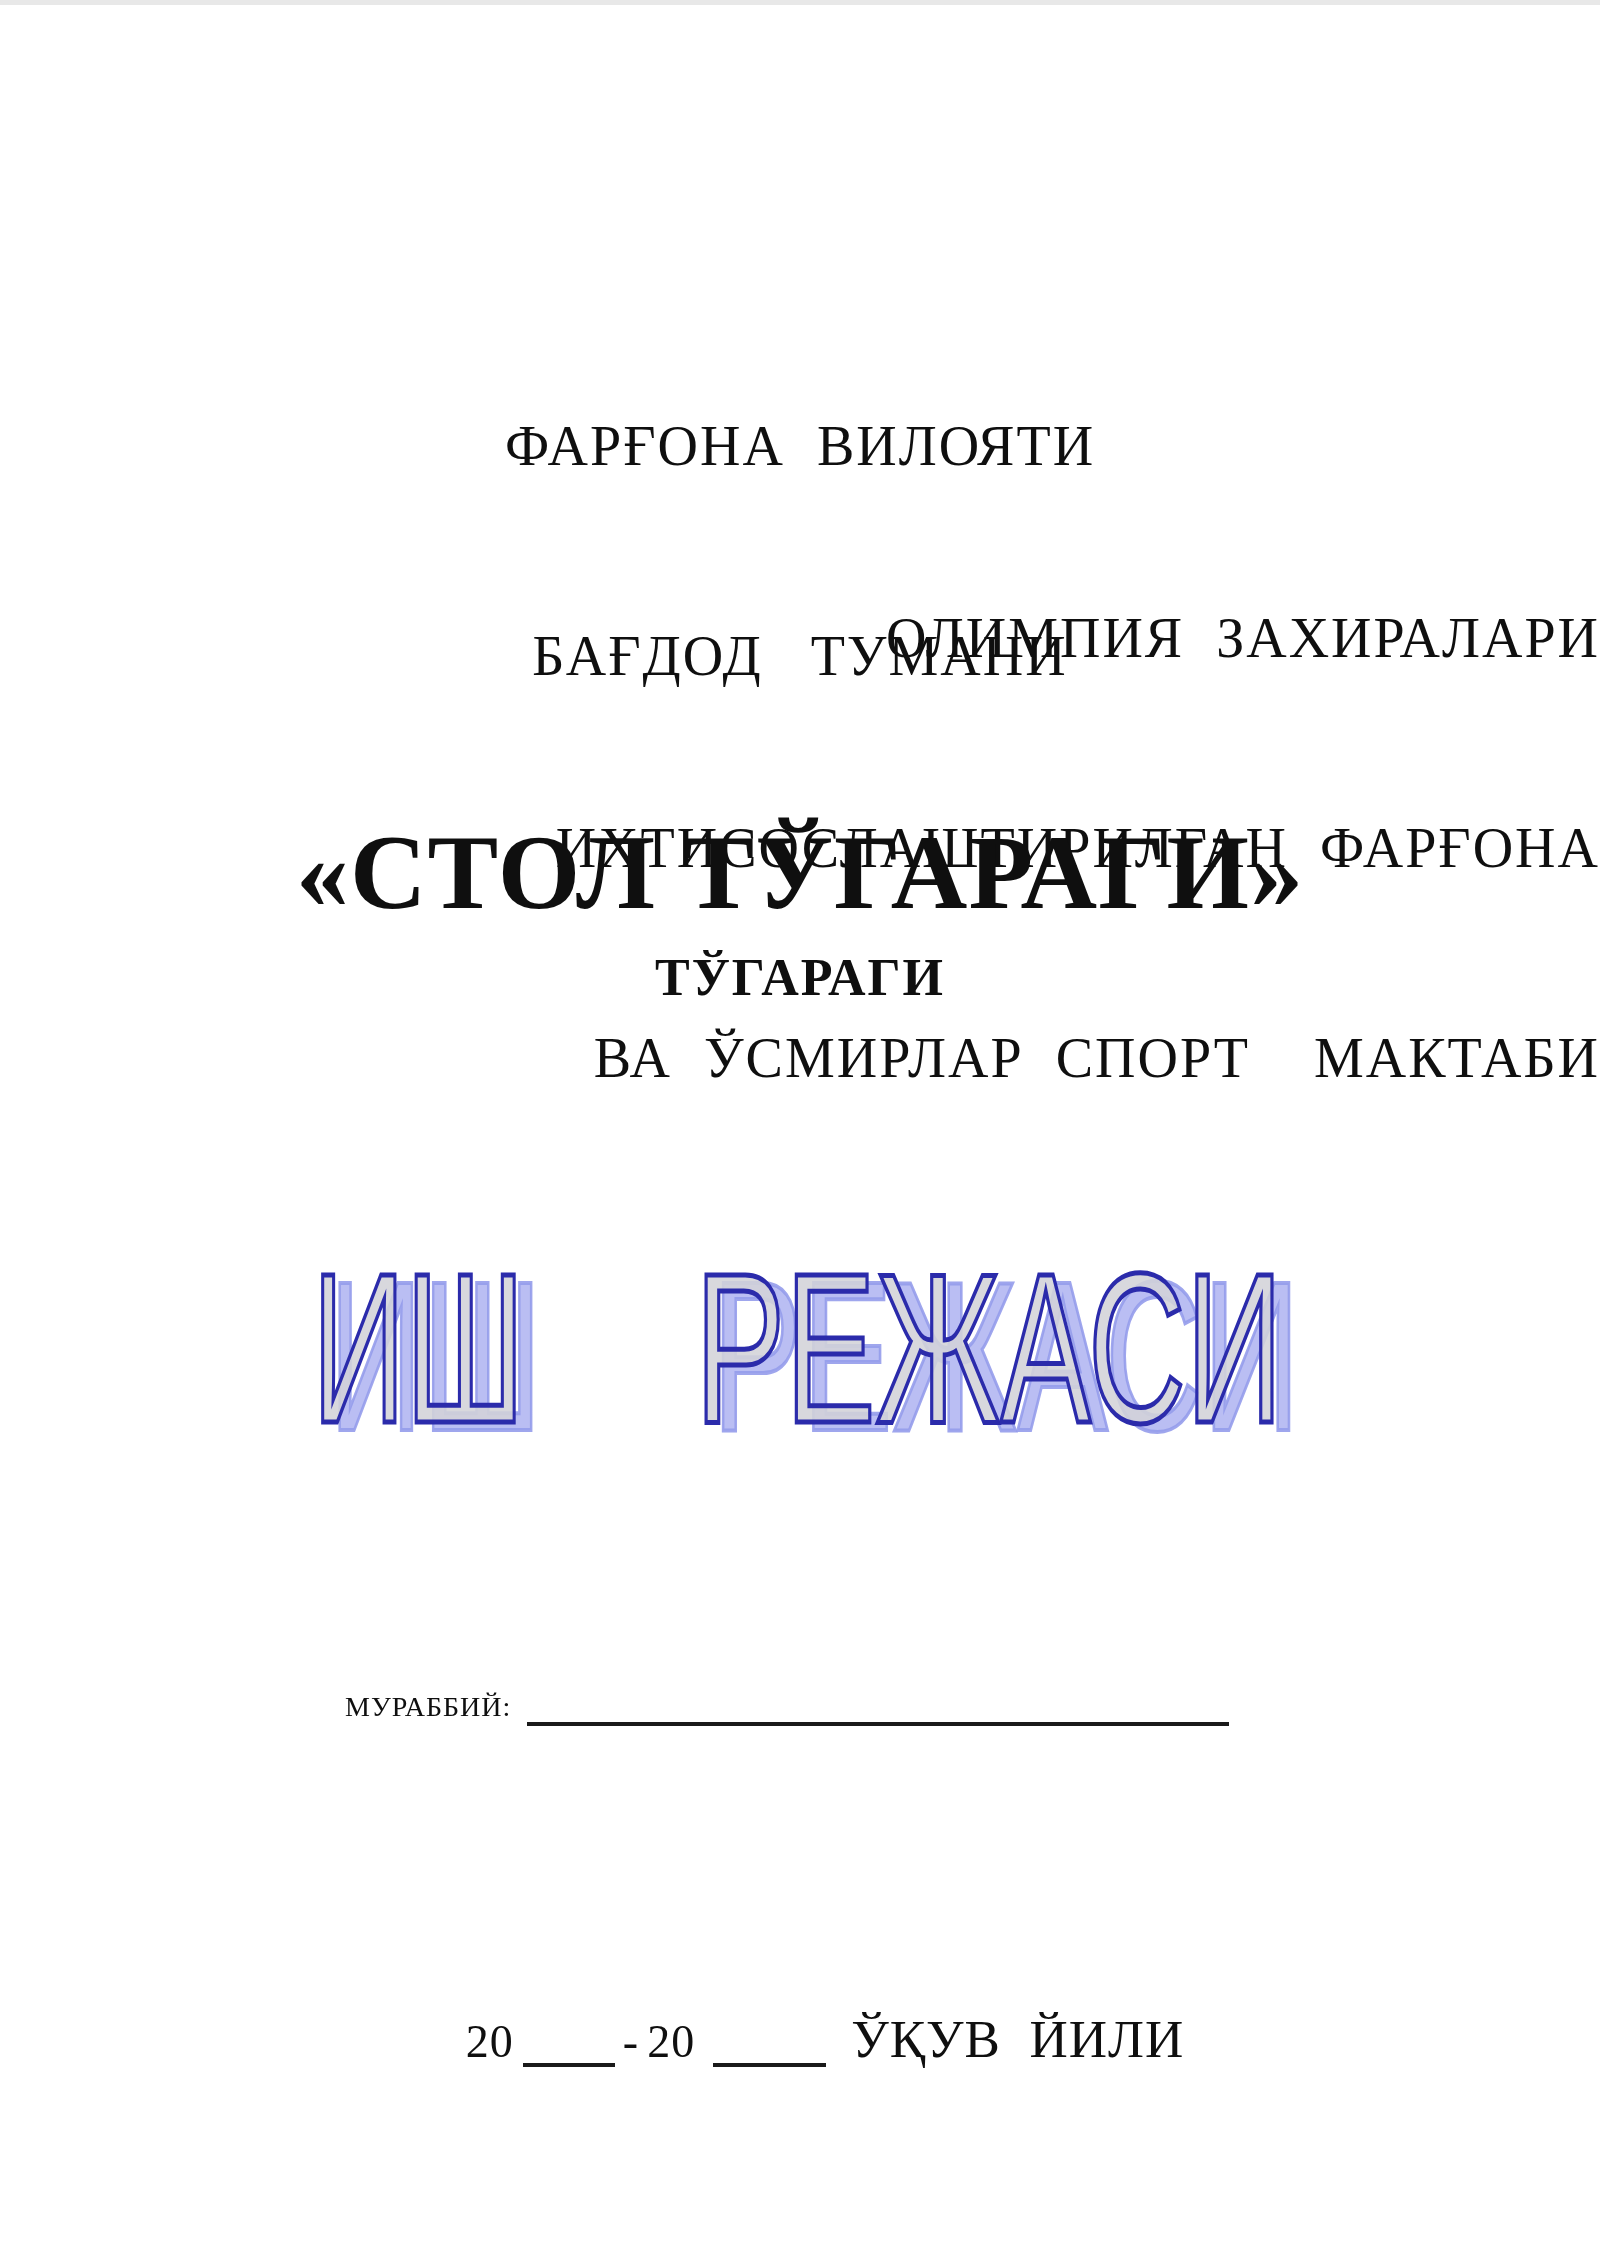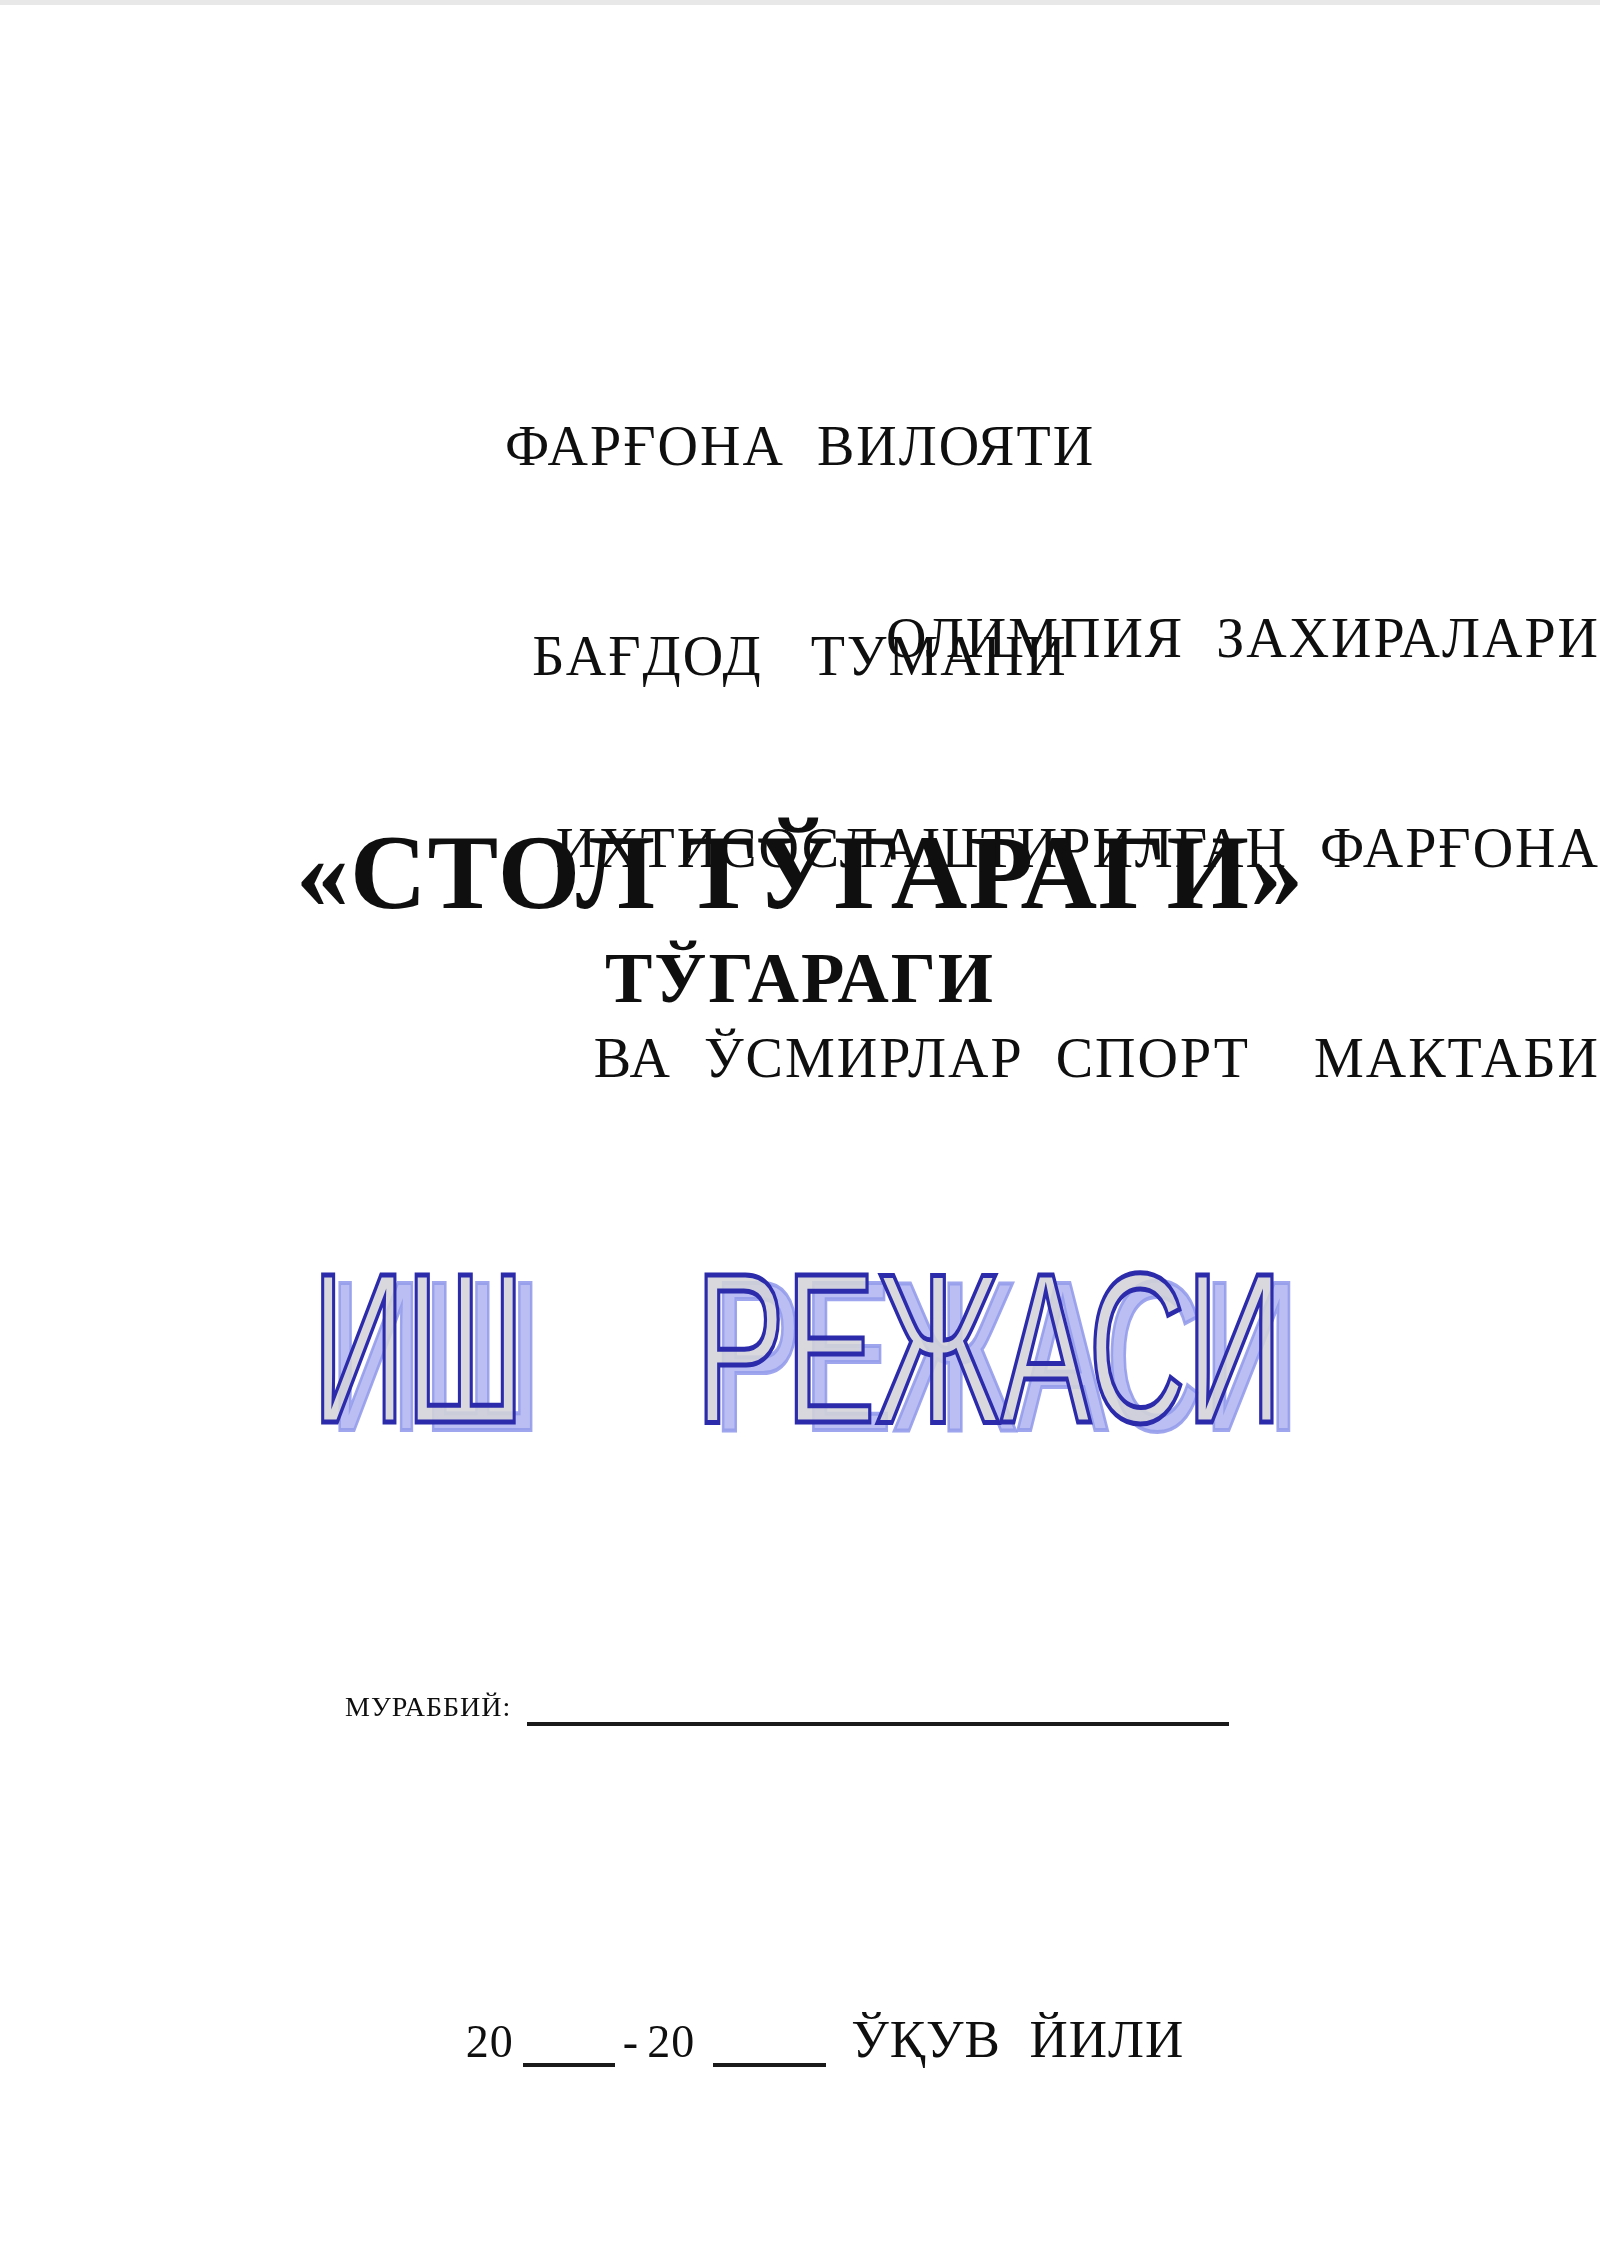--- a/index.html
+++ b/index.html
@@ -22,7 +22,7 @@
 
   
   #title-line1{top:810px;font-size:106px;line-height:116px;font-weight:700;letter-spacing:1px;}
-  #title-line2{top:930px;font-size:71px;line-height:86px;font-weight:700;letter-spacing:2px;text-align:center;}
+  #title-line2{top:930px;font-size:52px;line-height:86px;font-weight:700;letter-spacing:2px;text-align:center;}
 
   
   #wordart-svg{position:absolute;left:0;top:1230px;width:1600px;height:250px;}

